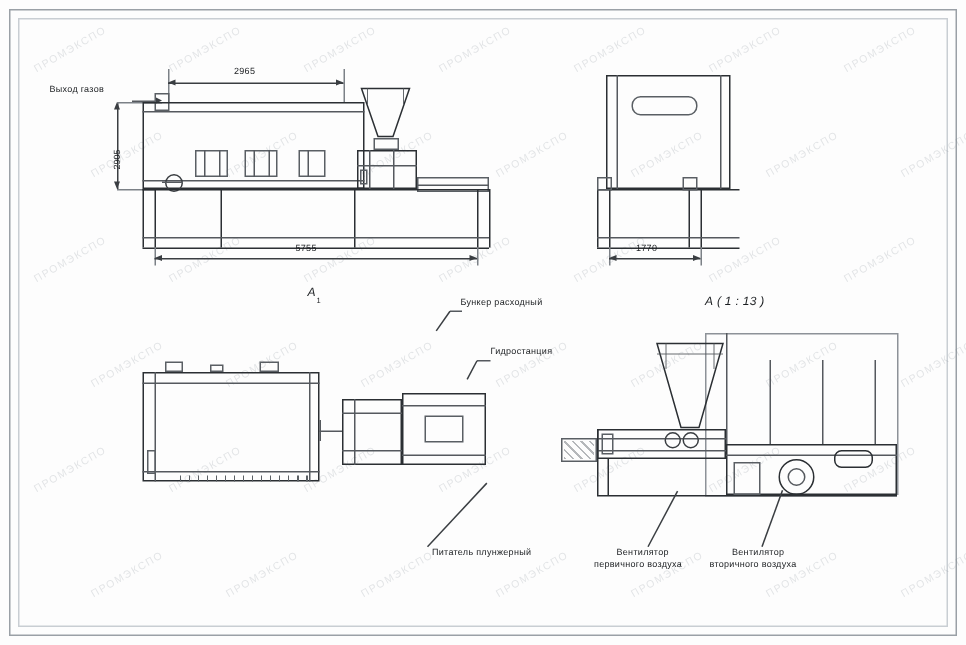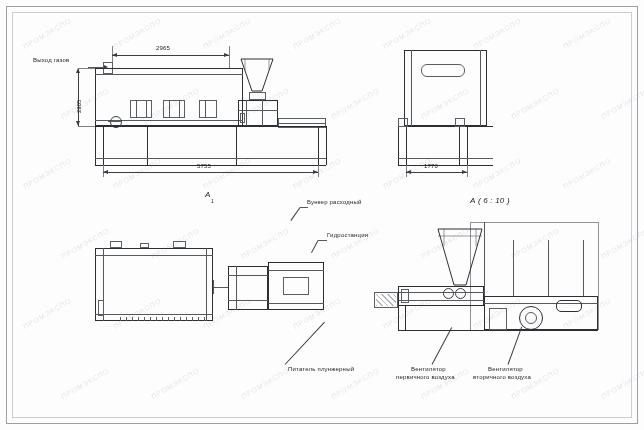--- a/index.html
+++ b/index.html
@@ -309,7 +309,7 @@
   </div>
 
   <div>
-    <div class="lbl big it" style="left:470px; top:196px;">А ( 6 : 10 )</div>
+    <div class="lbl big it" style="left:470px; top:196px;">А ( 1 : 13 )</div>
 
     <div class="ln v light" style="left:470px; top:222px; height:108px;"></div>
     <div class="ln h light" style="left:470px; top:222px; width:128px;"></div>

